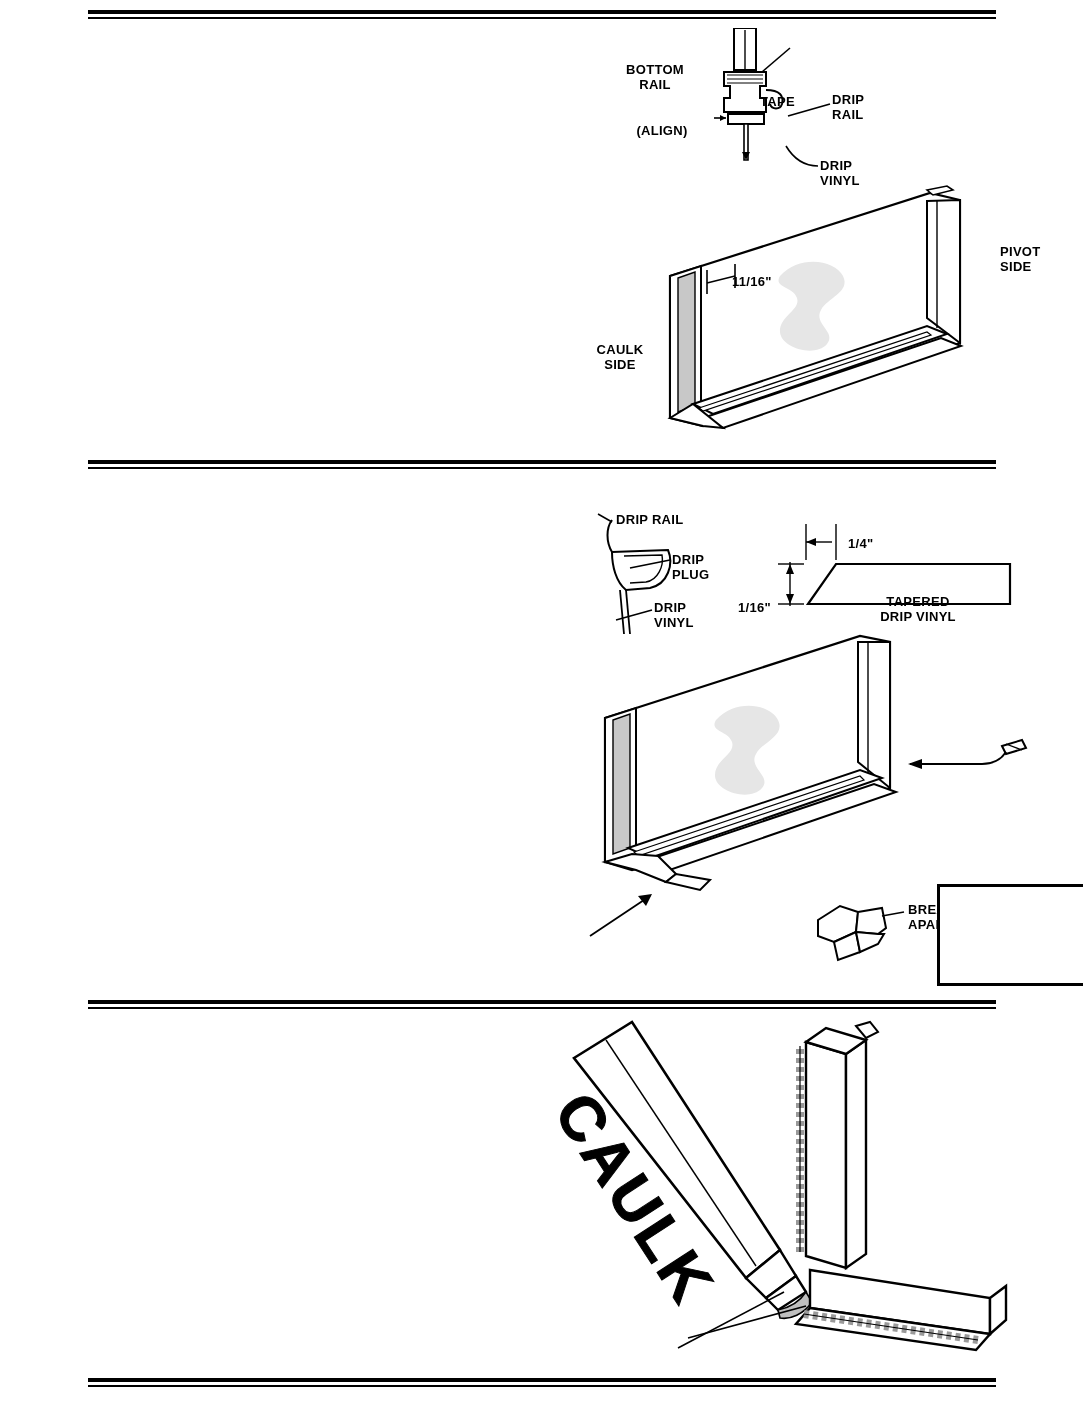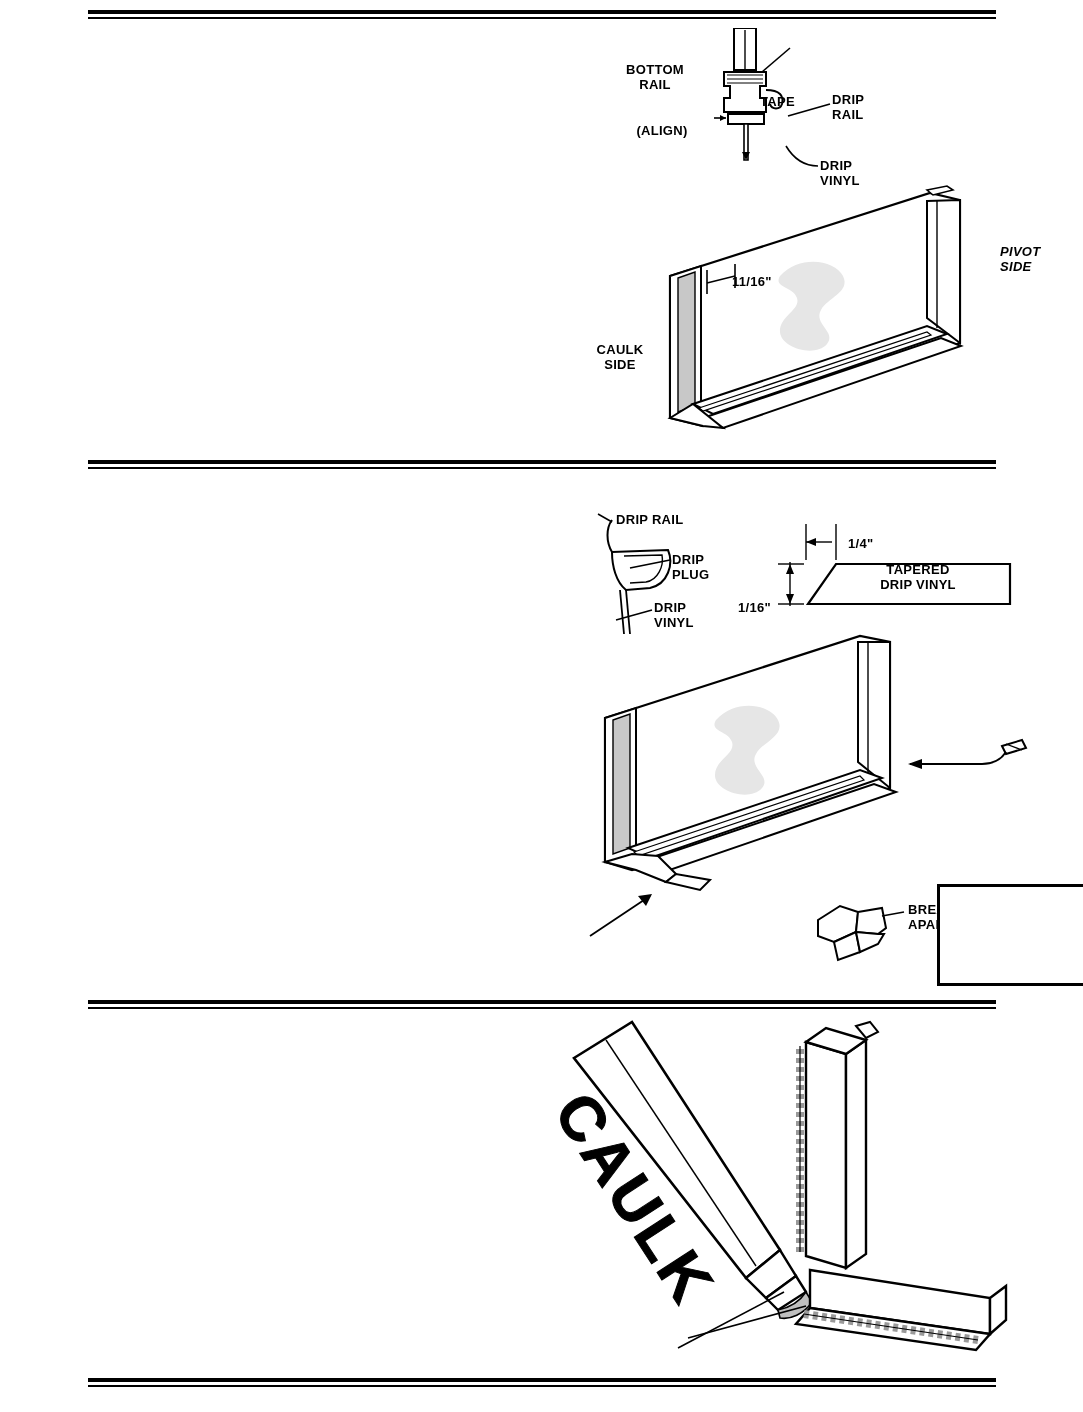--- a/index.html
+++ b/index.html
@@ -169,7 +169,7 @@
 
   <div class="lbl" style="left:732px; top:274px;">11/16"</div>
 
-  <div class="lbl" style="left:1000px; top:244px;font-style:italic;">PIVOT
+  <div class="lbl" style="left:1000px; top:244px;">PIVOT
 SIDE</div>
 
   <div class="lbl rt" style="left:580px; top:342px; width:80px;">CAULK

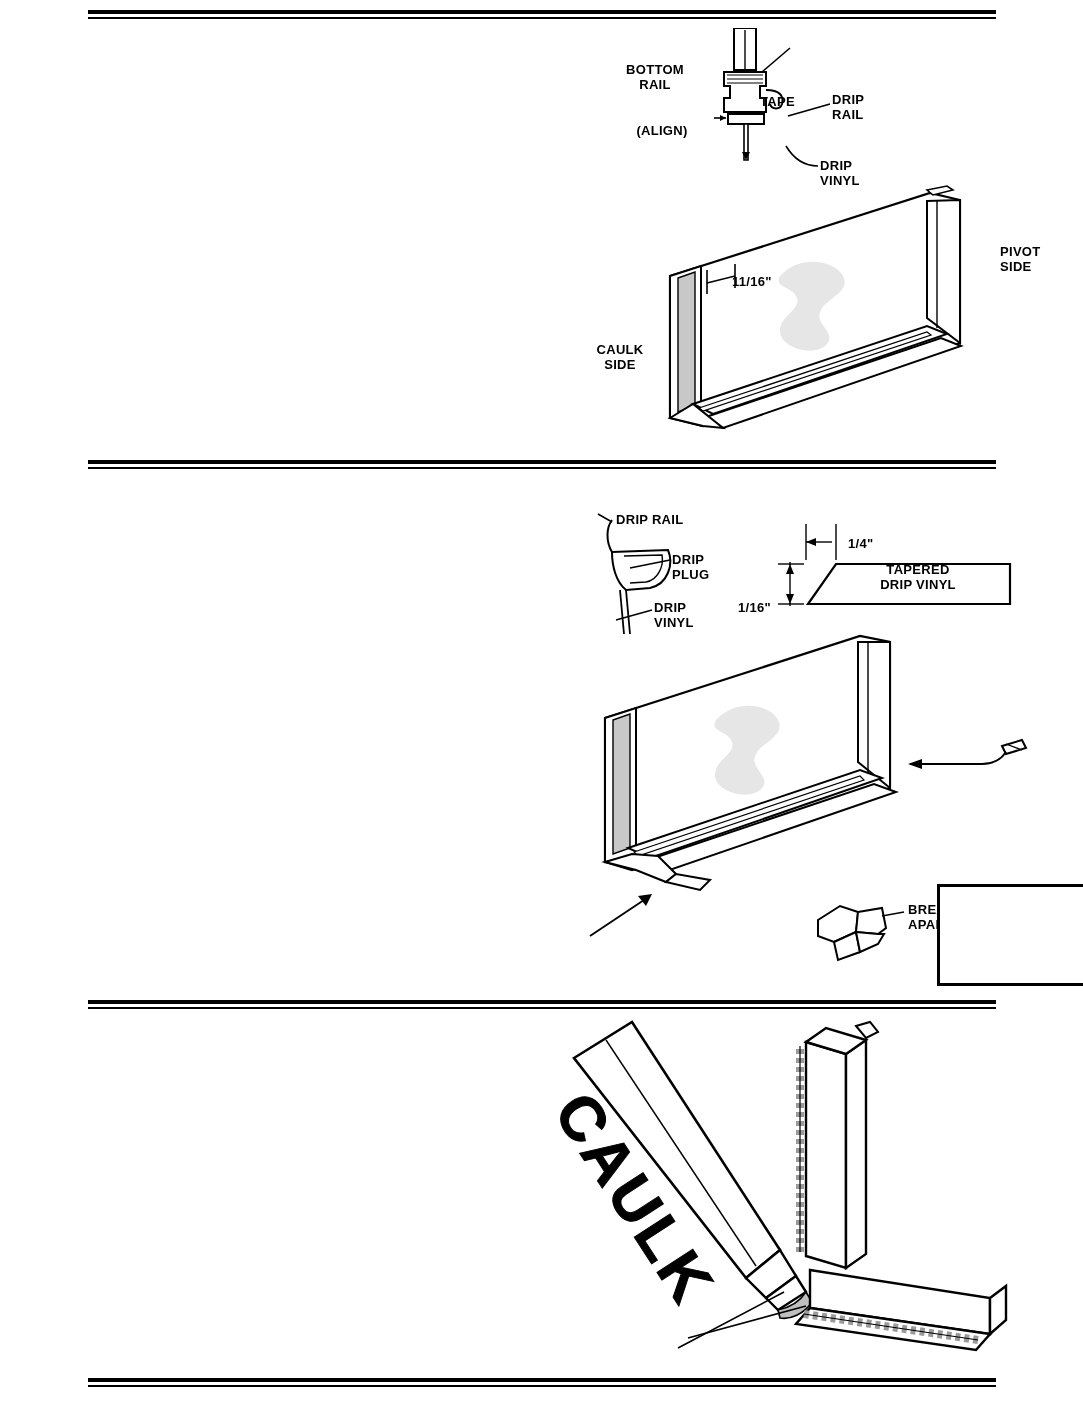--- a/index.html
+++ b/index.html
@@ -60,7 +60,7 @@
     white-space: pre;
   }
   .lbl.rt { text-align: center; }
-  .lbl.ct { text-align: center; }
+  .lbl.ct { text-align: center; margin-top: 32px; }
 
   
   .fig {

